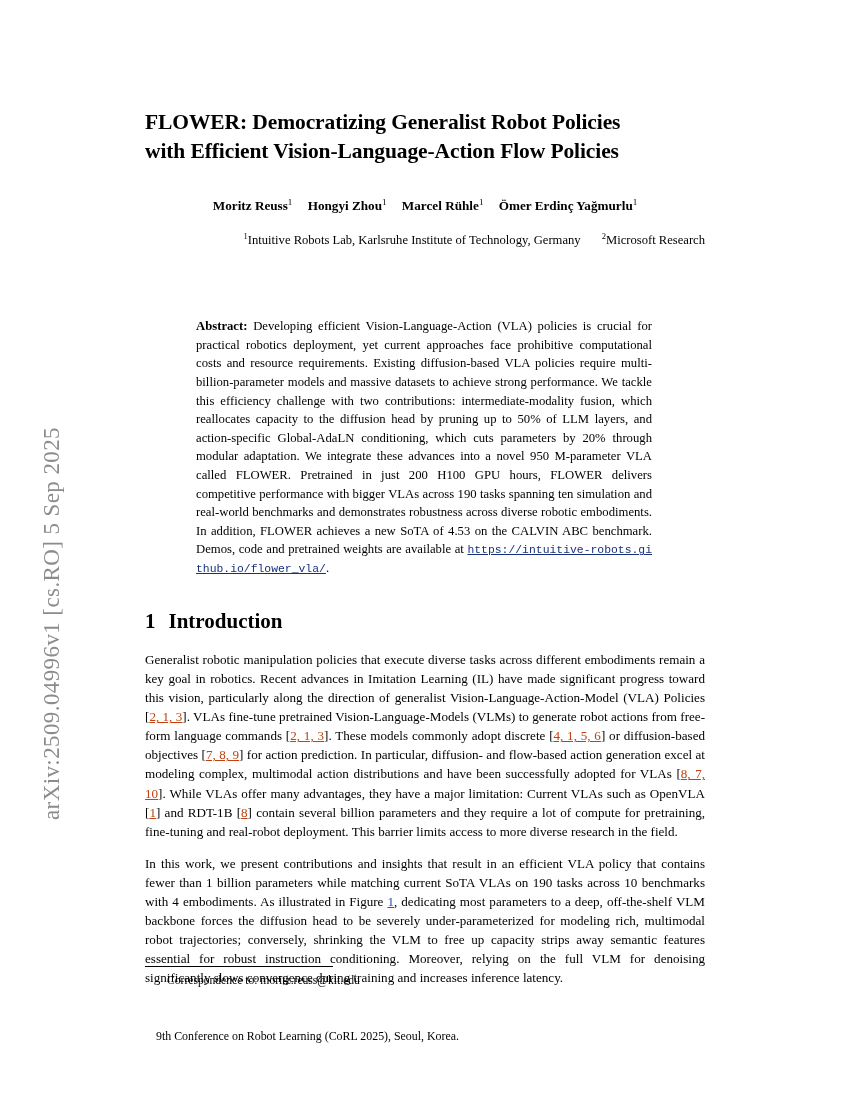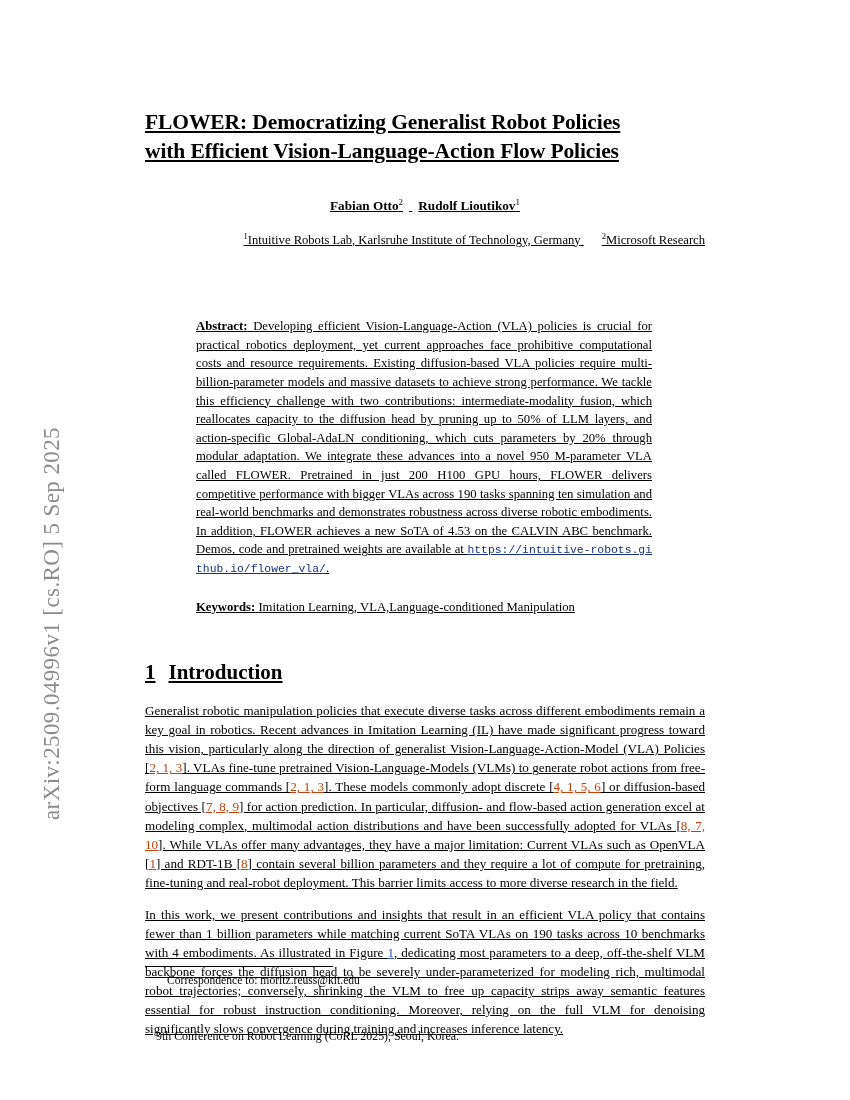--- a/index.html
+++ b/index.html
@@ -41,7 +41,6 @@
     left: 145px;
     top: 0;
     width: 560px;
-    text-decoration: underline;
   }
 
   .title {

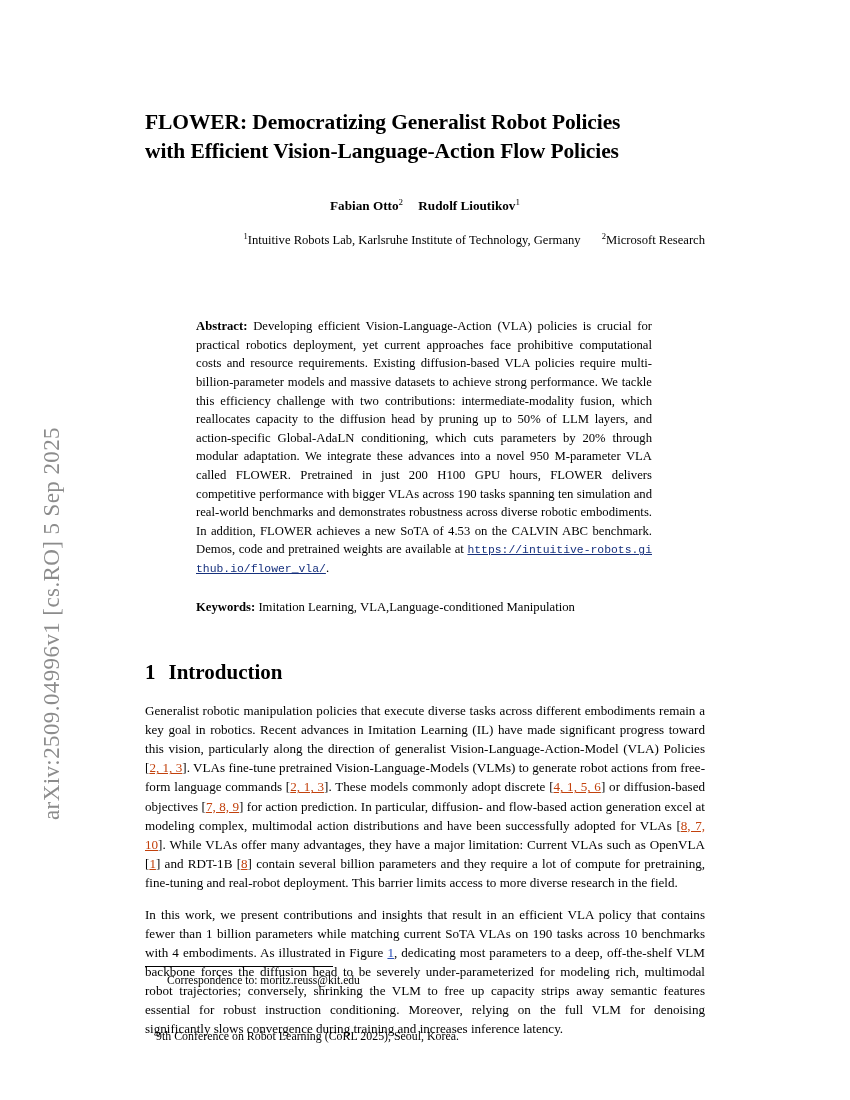--- a/index.html
+++ b/index.html
@@ -177,6 +177,12 @@
 
     <div class="authors">
       <span class="arow">
+        <span class="author"><span>Moritz Reuss</span><sup>1</sup></span>
+        <span class="author"><span>Hongyi Zhou</span><sup>1</sup></span>
+        <span class="author"><span>Marcel Rühle</span><sup>1</sup></span>
+        <span class="author"><span>Ömer Erdinç Yağmurlu</span><sup>1</sup></span>
+      </span>
+      <span class="arow">
         <span class="author"><span>Fabian Otto</span><sup>2</sup></span>
         <span class="author"><span>Rudolf Lioutikov</span><sup>1</sup></span>
       </span>

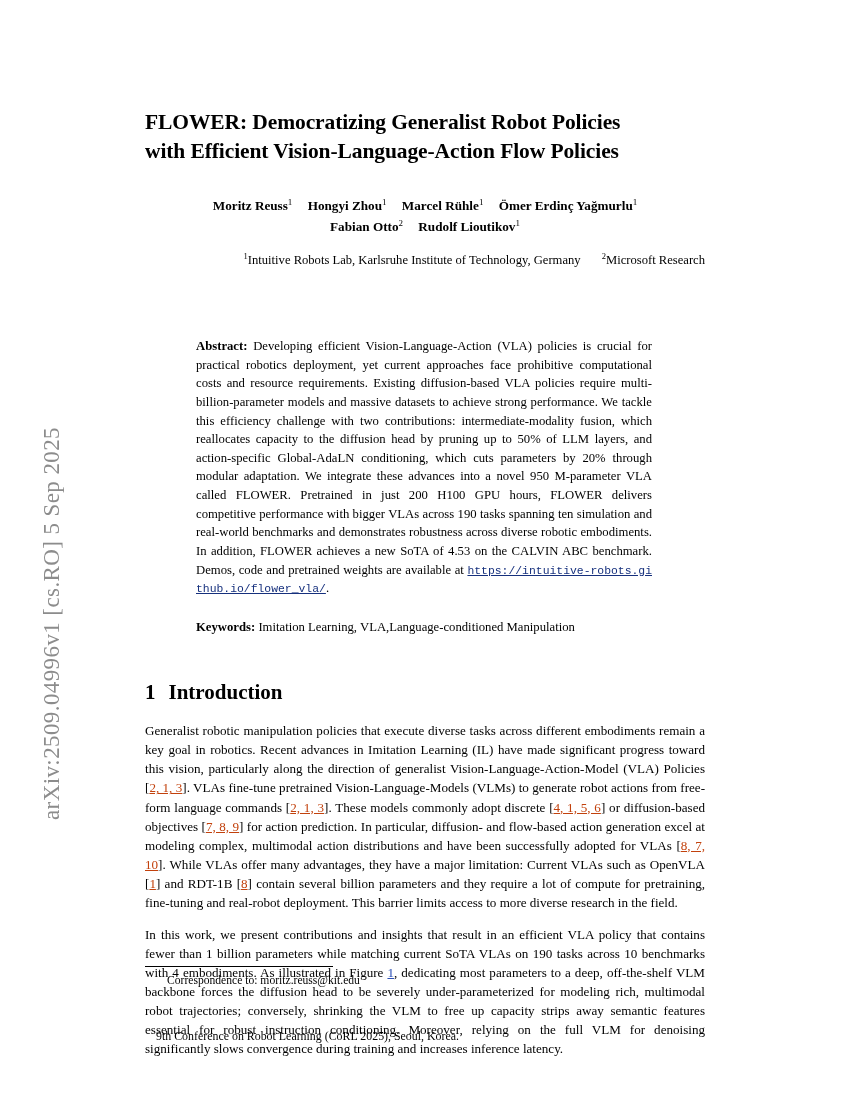--- a/index.html
+++ b/index.html
@@ -182,10 +182,6 @@
         <span class="author"><span>Marcel Rühle</span><sup>1</sup></span>
         <span class="author"><span>Ömer Erdinç Yağmurlu</span><sup>1</sup></span>
       </span>
-      <span class="arow">
-        <span class="author"><span>Fabian Otto</span><sup>2</sup></span>
-        <span class="author"><span>Rudolf Lioutikov</span><sup>1</sup></span>
-      </span>
     </div>
 
     <div class="affiliations">

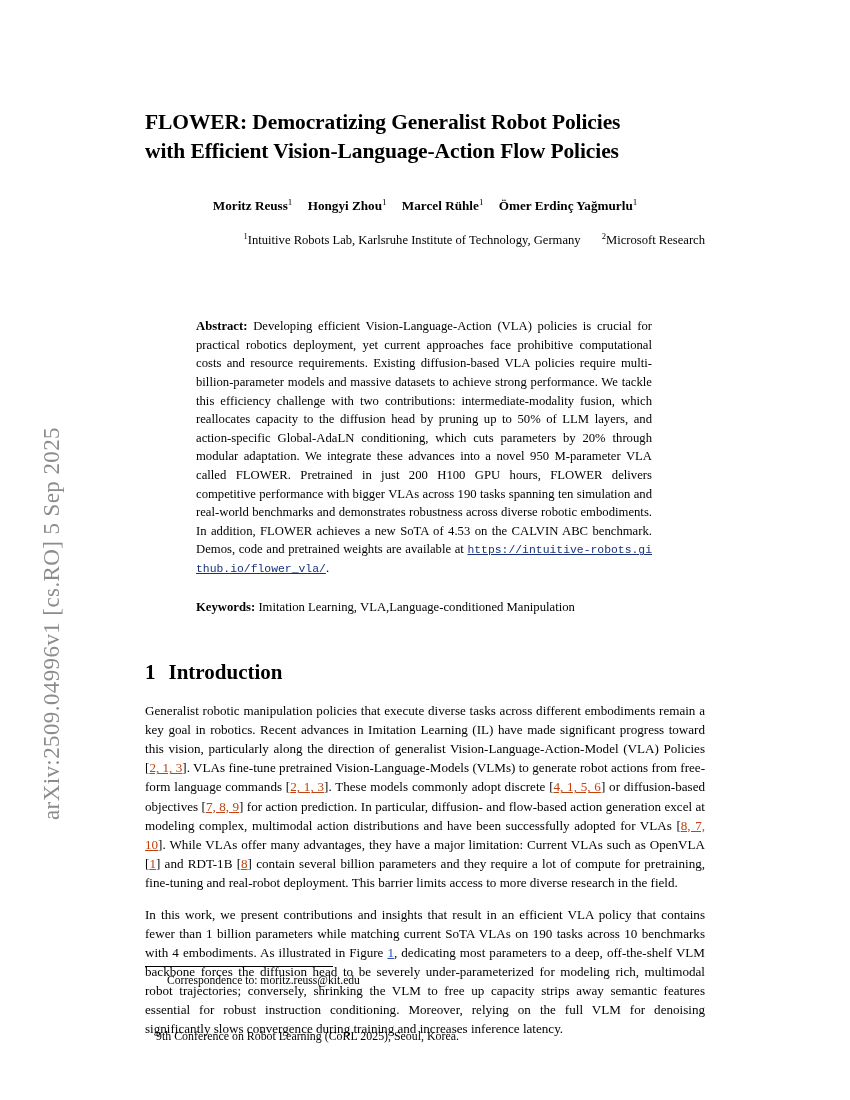--- a/index.html
+++ b/index.html
@@ -192,7 +192,6 @@
     <div class="abstract-block">
       <p class="abstract-body"><span class="lbl">Abstract:</span> <span>Developing efficient Vision-Language-Action (VLA) policies is crucial for practical robotics deployment, yet current approaches face prohibitive computational costs and resource requirements. Existing diffusion-based VLA policies require multi-billion-parameter models and massive datasets to achieve strong performance. We tackle this efficiency challenge with two contributions: intermediate-modality fusion, which reallocates capacity to the diffusion head by pruning up to 50% of LLM layers, and action-specific Global-AdaLN conditioning, which cuts parameters by 20% through modular adaptation. We integrate these advances into a novel 950 M-parameter VLA called FLOWER. Pretrained in just 200 H100 GPU hours, FLOWER delivers competitive performance with bigger VLAs across 190 tasks spanning ten simulation and real-world benchmarks and demonstrates robustness across diverse robotic embodiments. In addition, FLOWER achieves a new SoTA of 4.53 on the CALVIN ABC benchmark. Demos, code and pretrained weights are available at </span><a class="url-mono" href="#">https://intuitive-robots.github.io/flower_vla/</a><span>.</span></p>
 
-      <p class="keywords"><span class="lbl">Keywords:</span> <span>Imitation Learning, VLA,Language-conditioned Manipulation</span></p>
     </div>
 
     <h2 class="section-head"><span class="section-num">1</span><span>Introduction</span></h2>

